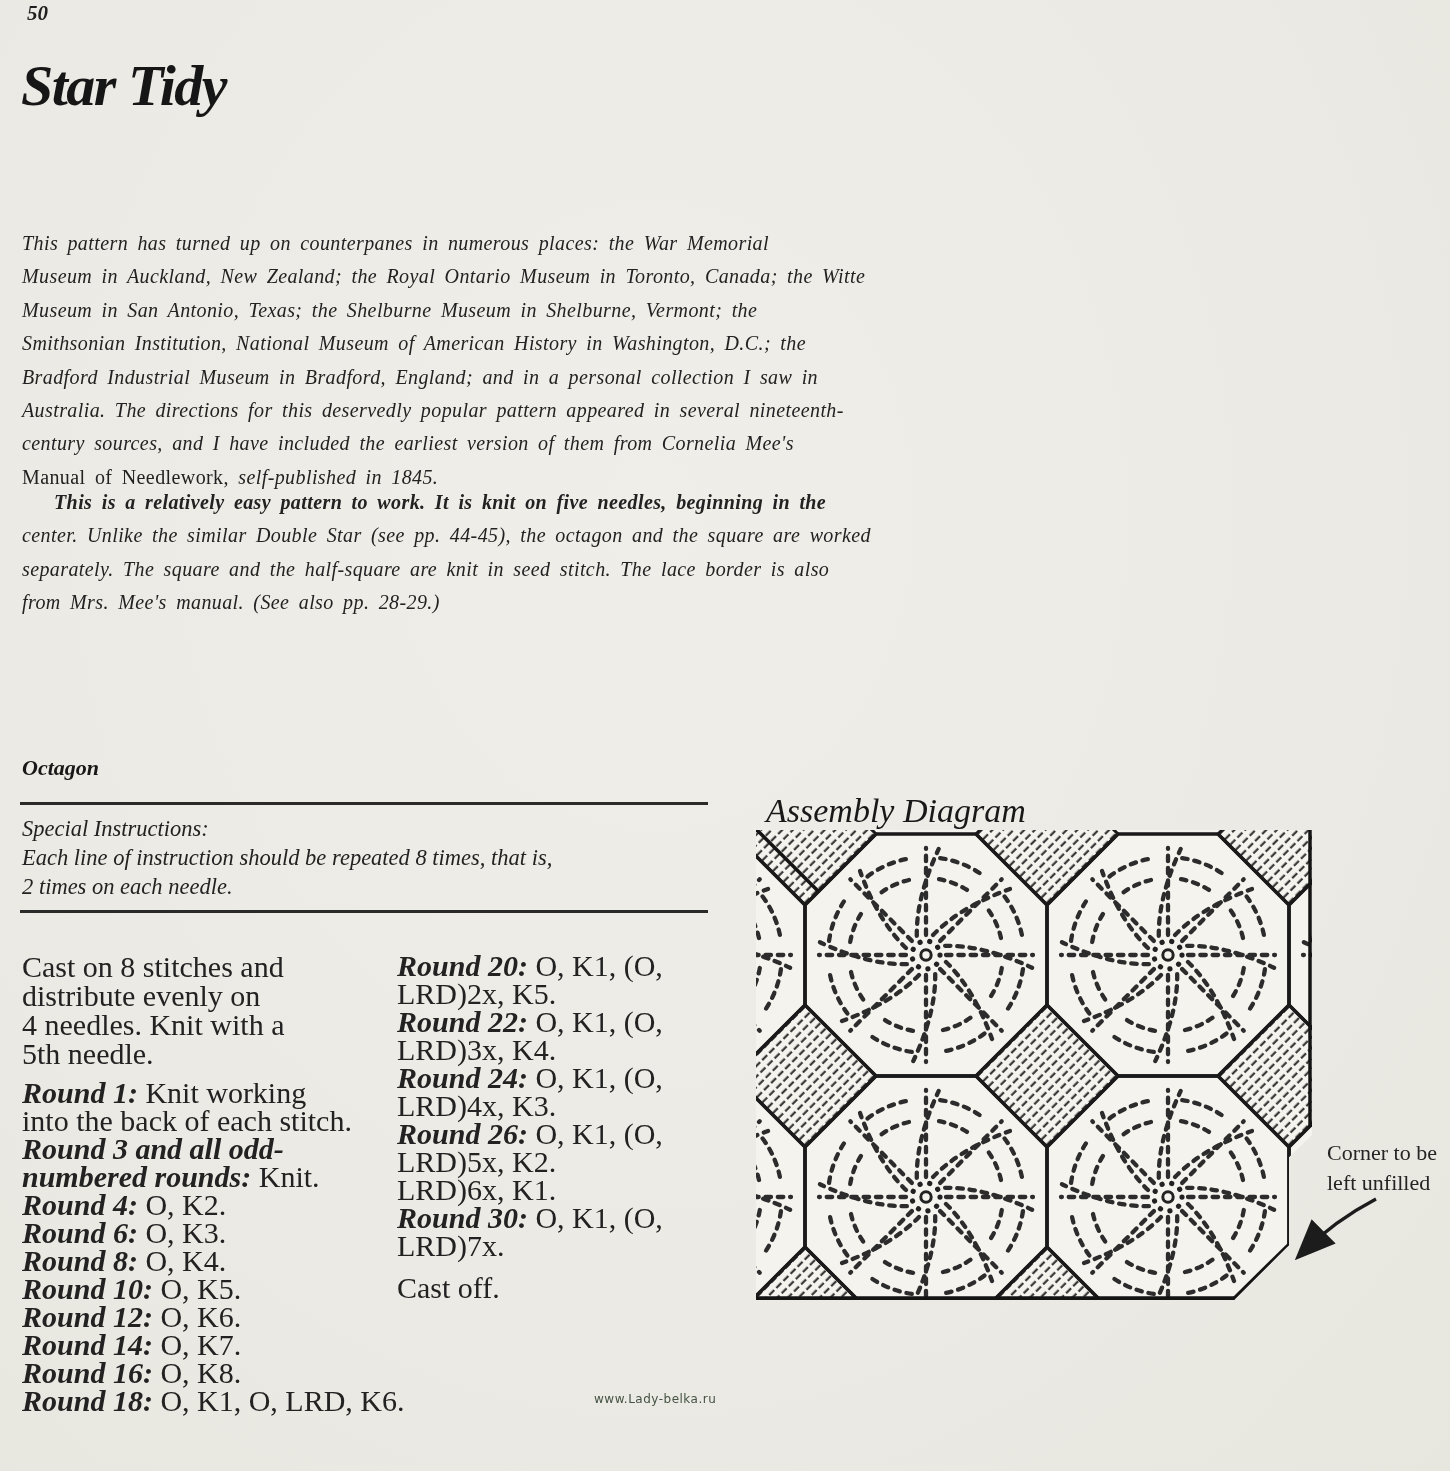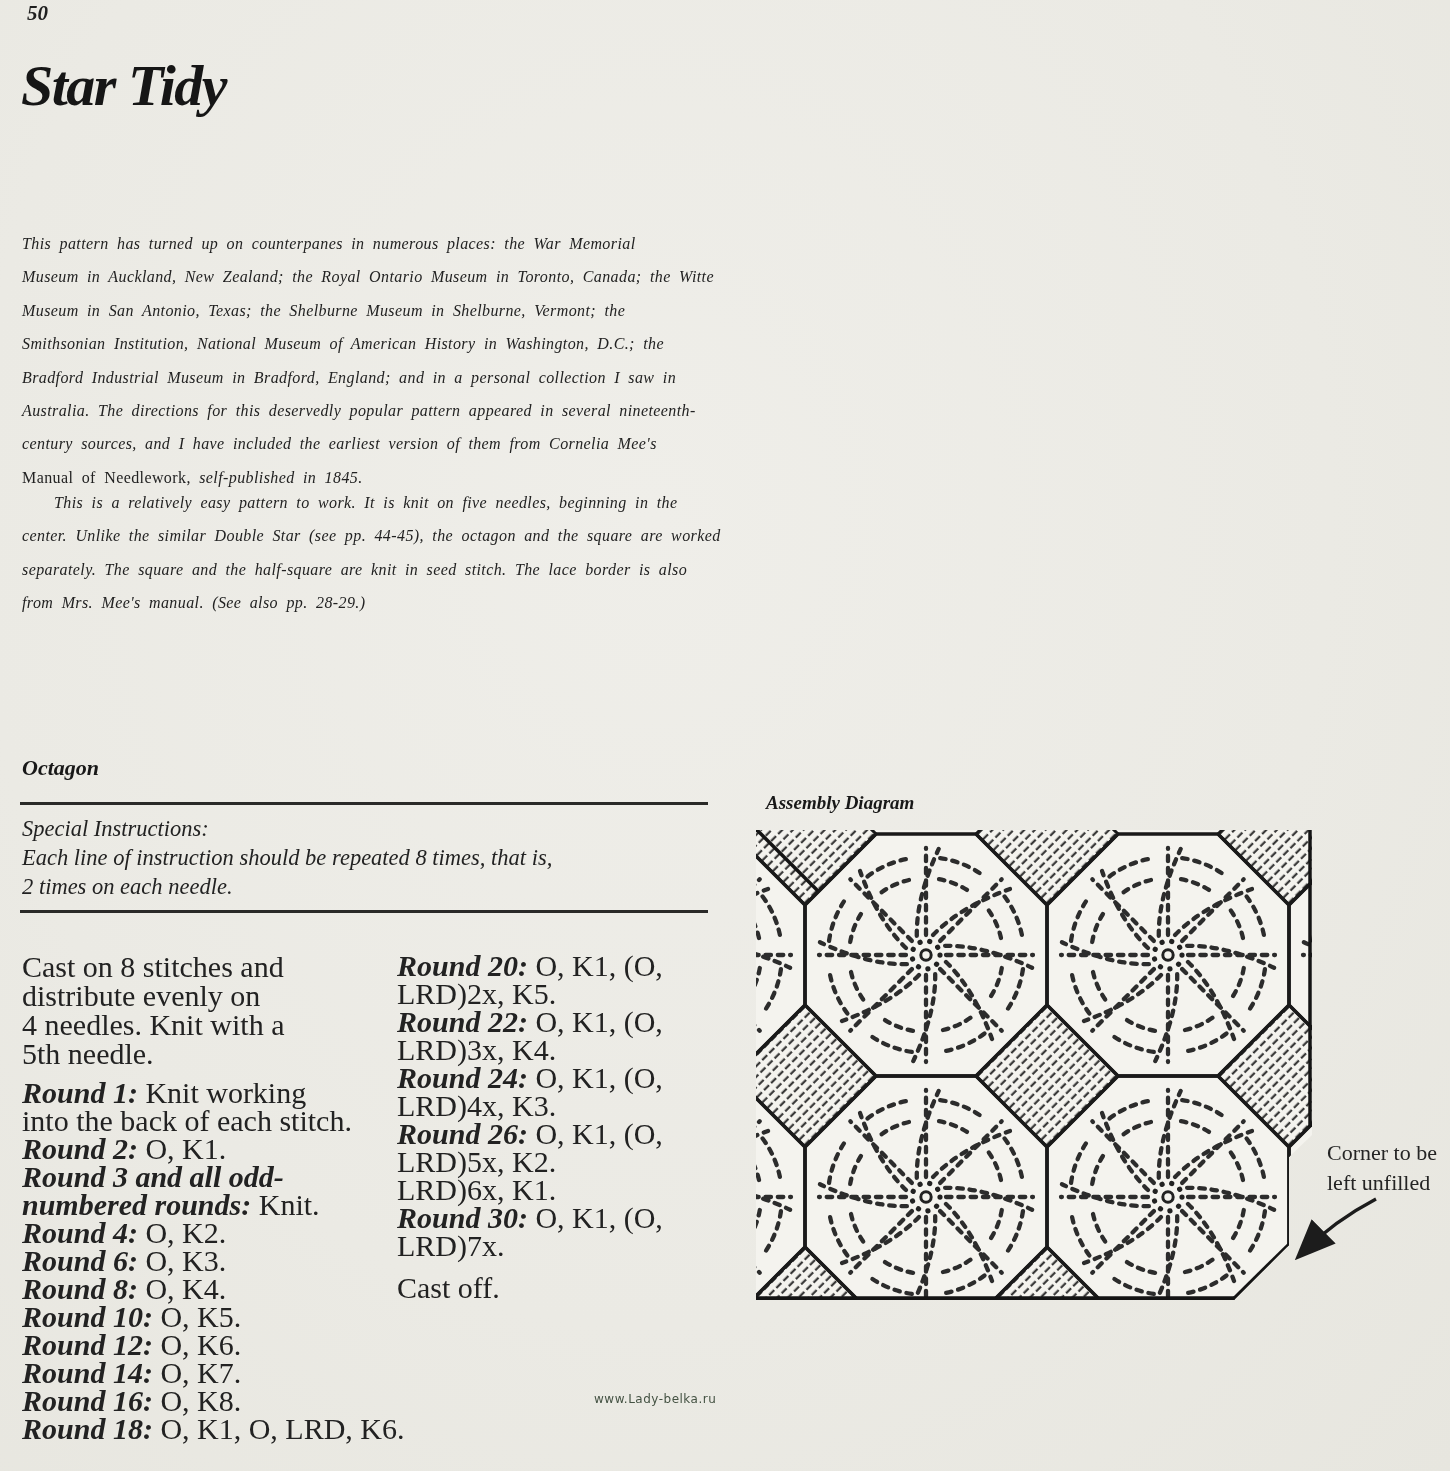--- a/index.html
+++ b/index.html
@@ -11,7 +11,7 @@
   .nowrap{white-space:pre;}
   .pgnum{font-size:21px;font-weight:bold;font-style:italic;}
   .title{font-size:58px;font-weight:bold;font-style:italic;letter-spacing:-1.5px;color:#161616;}
-  .para{font-style:italic;font-size:16px;line-height:33.4px;letter-spacing:0.4px;word-spacing:4px;color:#222;}
+  .para{font-style:italic;font-size:20px;line-height:33.4px;letter-spacing:0.4px;word-spacing:4px;color:#222;}
   .para .roman{font-style:normal;}
   .indent1{padding-left:32px;}
   .sechead{font-size:22px;font-weight:bold;font-style:italic;color:#181818;}

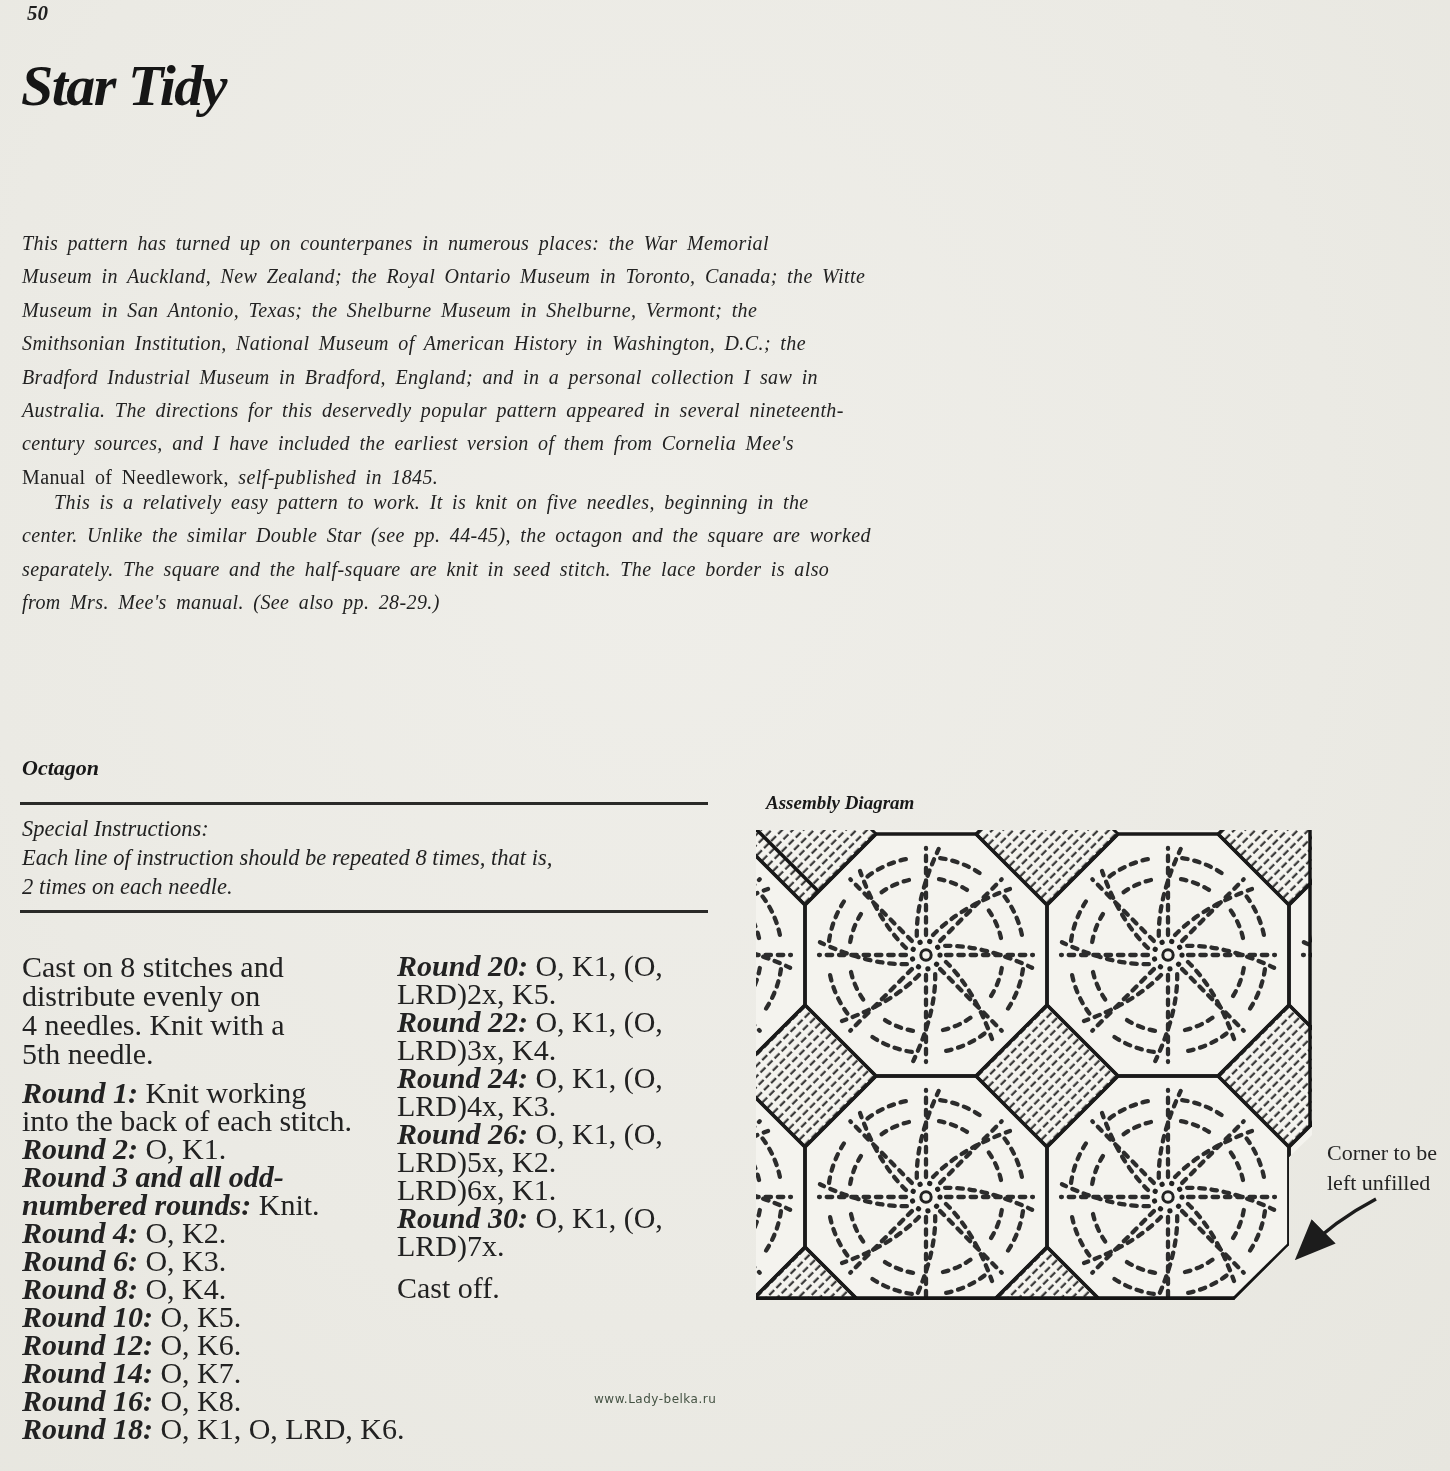--- a/index.html
+++ b/index.html
@@ -13,7 +13,7 @@
   .title{font-size:58px;font-weight:bold;font-style:italic;letter-spacing:-1.5px;color:#161616;}
   .para{font-style:italic;font-size:20px;line-height:33.4px;letter-spacing:0.4px;word-spacing:4px;color:#222;}
   .para .roman{font-style:normal;}
-  .indent1{padding-left:32px;}
+  .indent1{padding-left:32px;font-weight:bold;}
   .sechead{font-size:22px;font-weight:bold;font-style:italic;color:#181818;}
   .rule{background:#2a2a28;height:3px;}
   .special{font-style:italic;font-size:22.5px;line-height:29px;color:#222;}

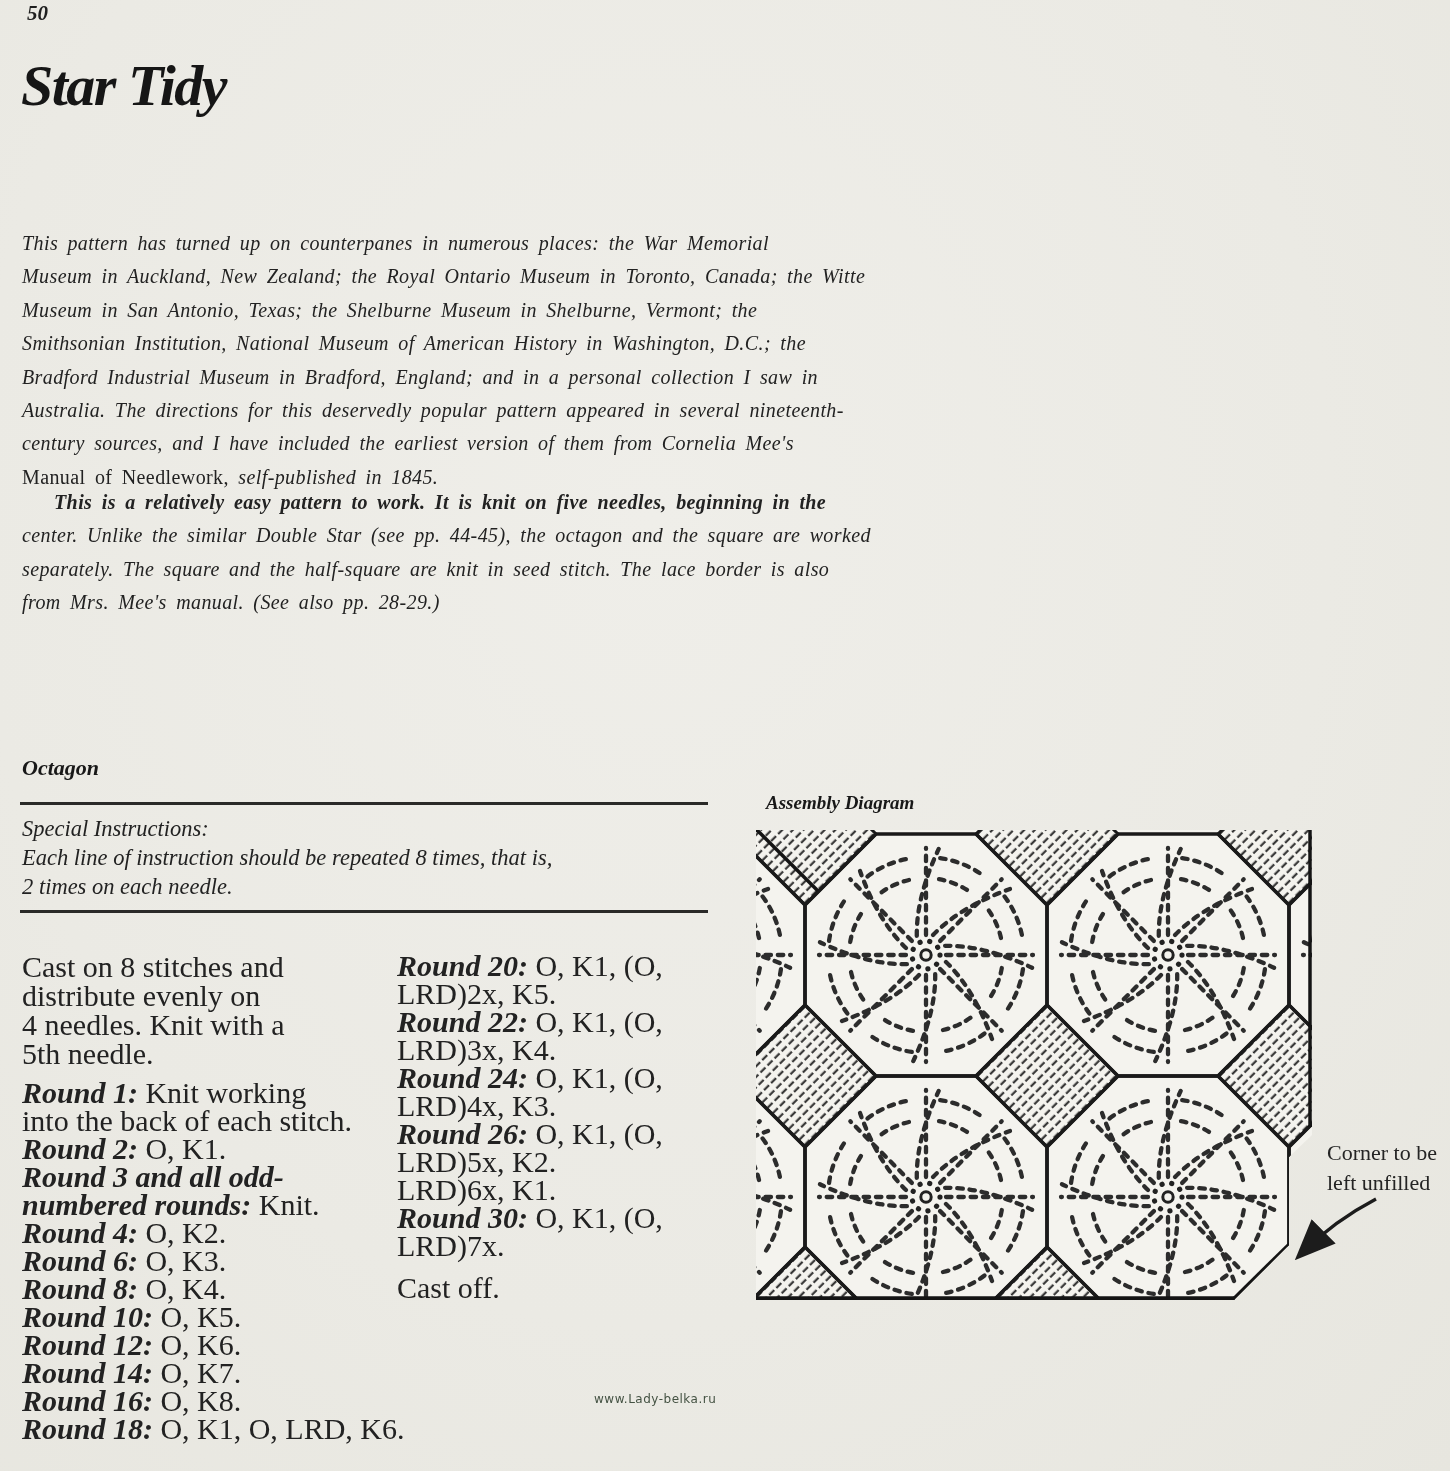--- a/index.html
+++ b/index.html
@@ -21,7 +21,7 @@
   .instr .rounds{line-height:28px;margin-top:11px;}
   .rlabel{font-weight:bold;font-style:italic;}
   .castoff{margin-top:13px;}
-  .dhead{font-size:19px;font-weight:bold;font-style:italic;color:#181818;}
+  .dhead{font-size:34px;font-weight:normal;font-style:italic;color:#181818;}
   .annot{font-size:22px;line-height:30px;color:#242424;}
   .watermark{font-family:"DejaVu Sans","Liberation Sans",sans-serif;font-size:12px;
              letter-spacing:0.5px;color:#445243;}

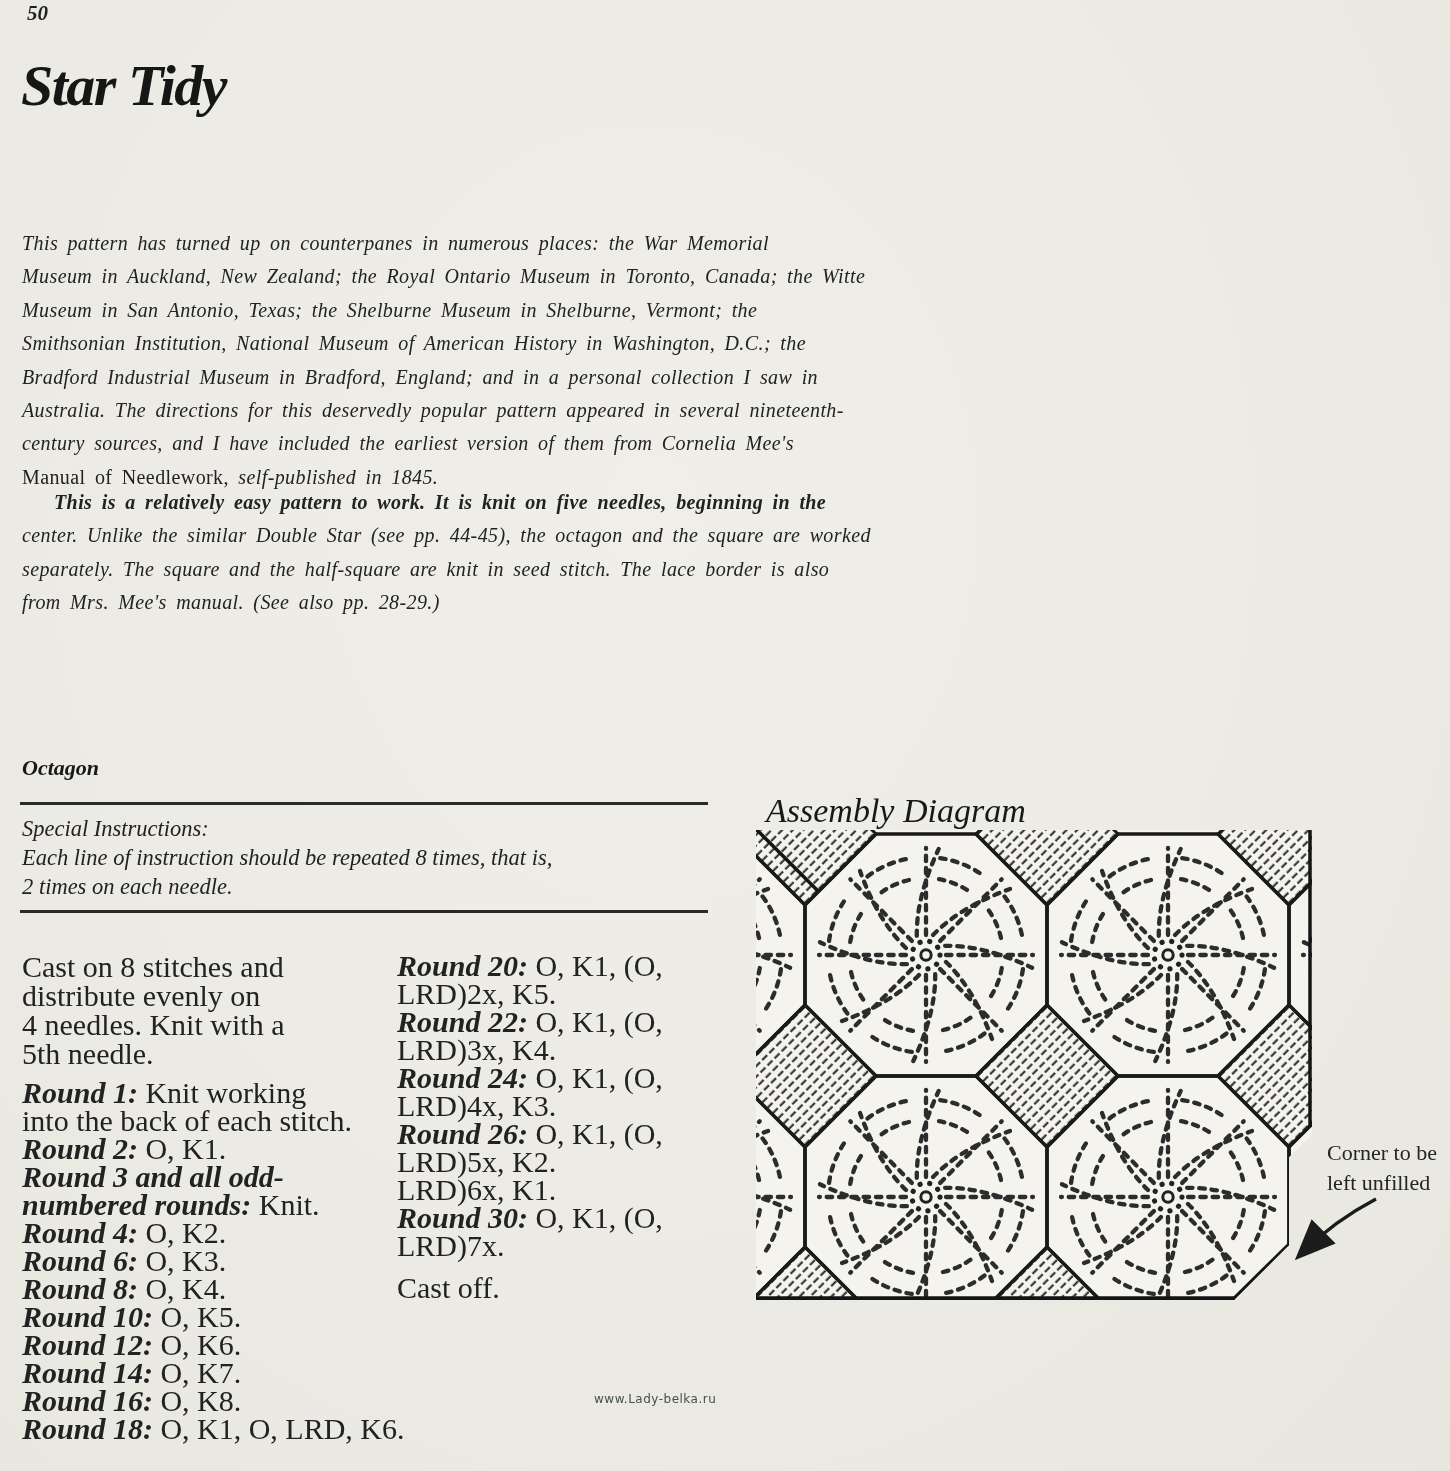--- a/index.html
+++ b/index.html
@@ -78,7 +78,6 @@
     <div class="rounds">
       <div class="nowrap"><span class="rlabel">Round 1:</span><span> Knit working</span></div>
       <div class="nowrap"><span class="rlabel"></span><span>into the back of each stitch.</span></div>
-      <div class="nowrap"><span class="rlabel">Round 2:</span><span> O, K1.</span></div>
       <div class="nowrap"><span class="rlabel">Round 3 and all odd-</span><span></span></div>
       <div class="nowrap"><span class="rlabel">numbered rounds:</span><span> Knit.</span></div>
       <div class="nowrap"><span class="rlabel">Round 4:</span><span> O, K2.</span></div>

